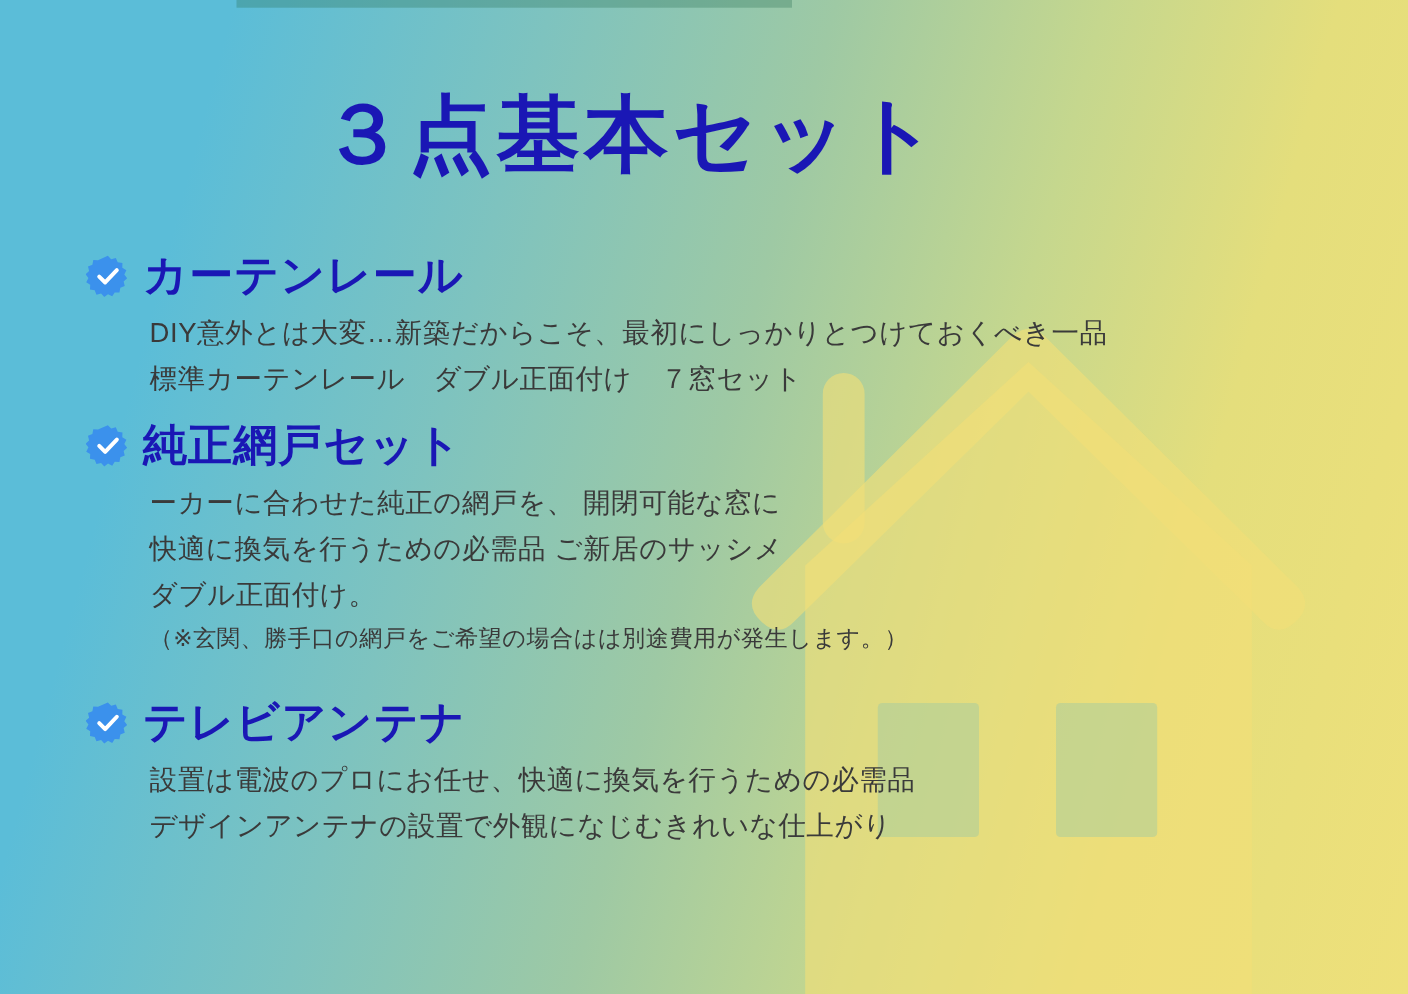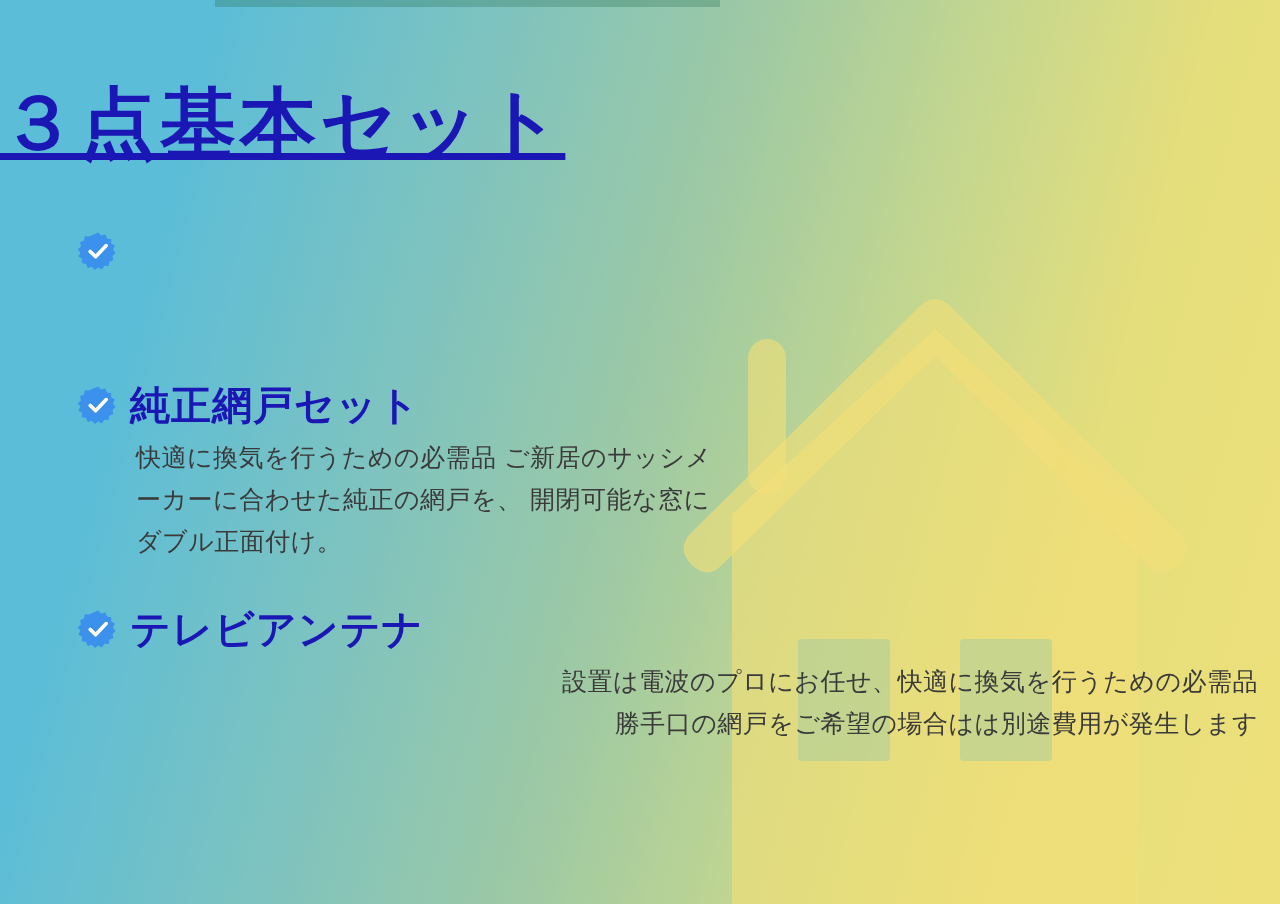--- a/index.html
+++ b/index.html
@@ -64,14 +64,13 @@
     top: 85px;
     left: 0;
     width: 1148px;
-    text-align: left;
+    text-align: center;
     color: #1A17B5;
     font-size: 76px;
     font-weight: bold;
     letter-spacing: 4px;
     line-height: 1;
     white-space: nowrap;
-    text-decoration: underline;
   }
 
   .feature {

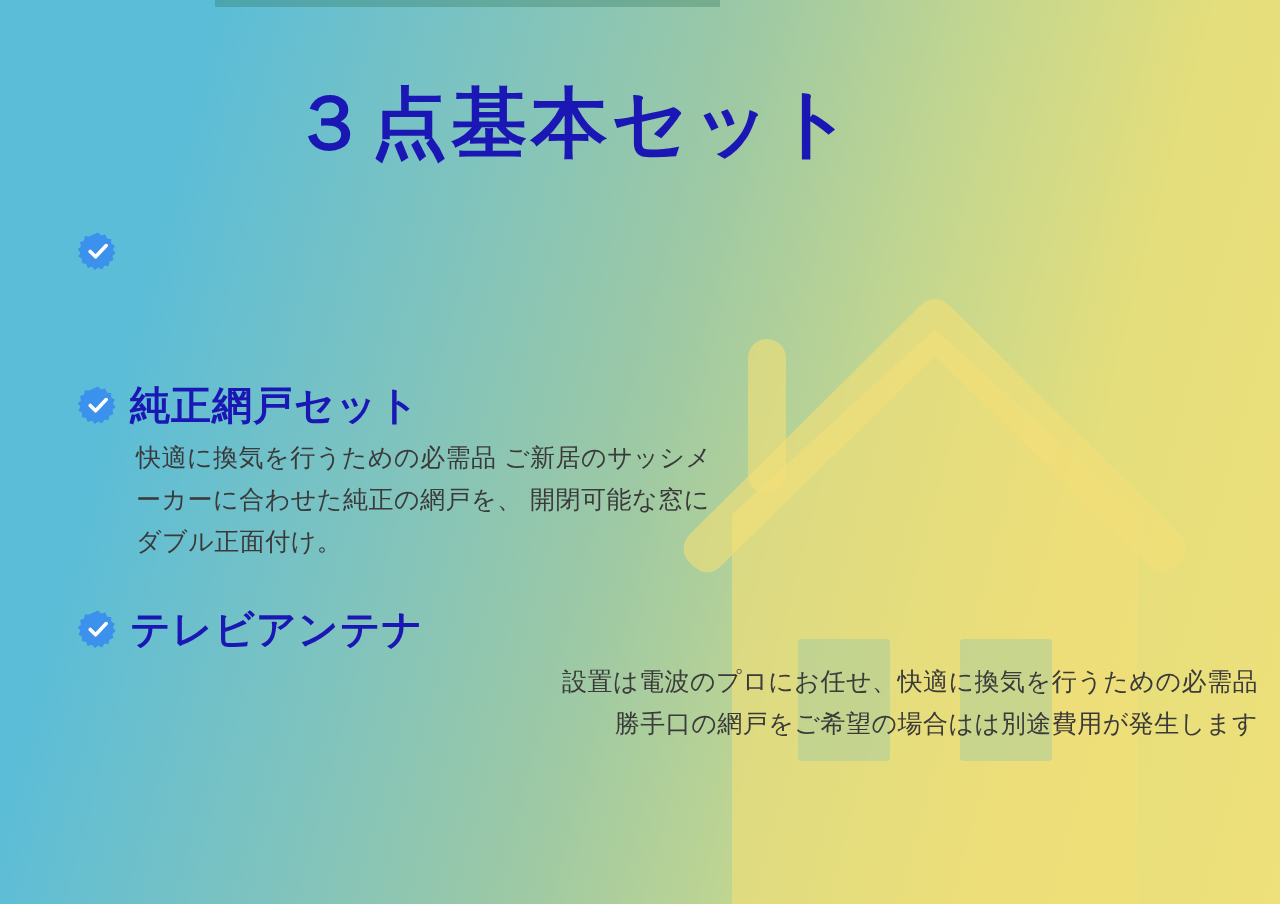--- a/index.html
+++ b/index.html
@@ -172,6 +172,7 @@
             <path fill="none" stroke="#FFFFFF" stroke-width="3.6" stroke-linecap="round" stroke-linejoin="round" d="M12.2 20.4 L17.6 25.8 L28.2 14.6"></path>
           </svg>
         </span>
+        <span class="feature-title">カーテンレール</span>
       </div>
     </div>
 

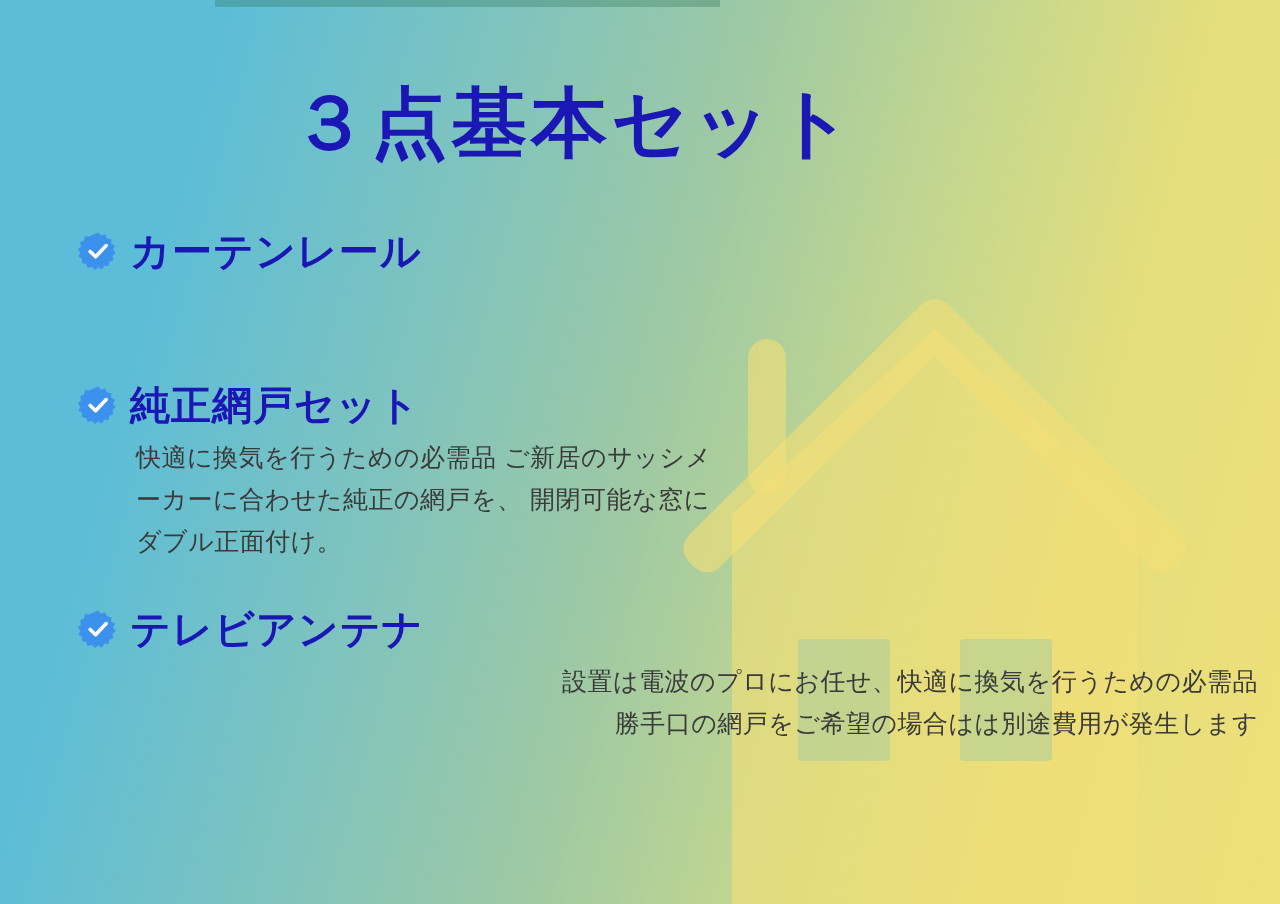--- a/index.html
+++ b/index.html
@@ -174,6 +174,10 @@
         </span>
         <span class="feature-title">カーテンレール</span>
       </div>
+      <div class="feature-body">
+        <div class="body-line">DIY意外とは大変…新築だからこそ、最初にしっかりとつけておくべき一品</div>
+        <div class="body-line">標準カーテンレール　ダブル正面付け　７窓セット</div>
+      </div>
     </div>
 
     <div class="feature feature-2">

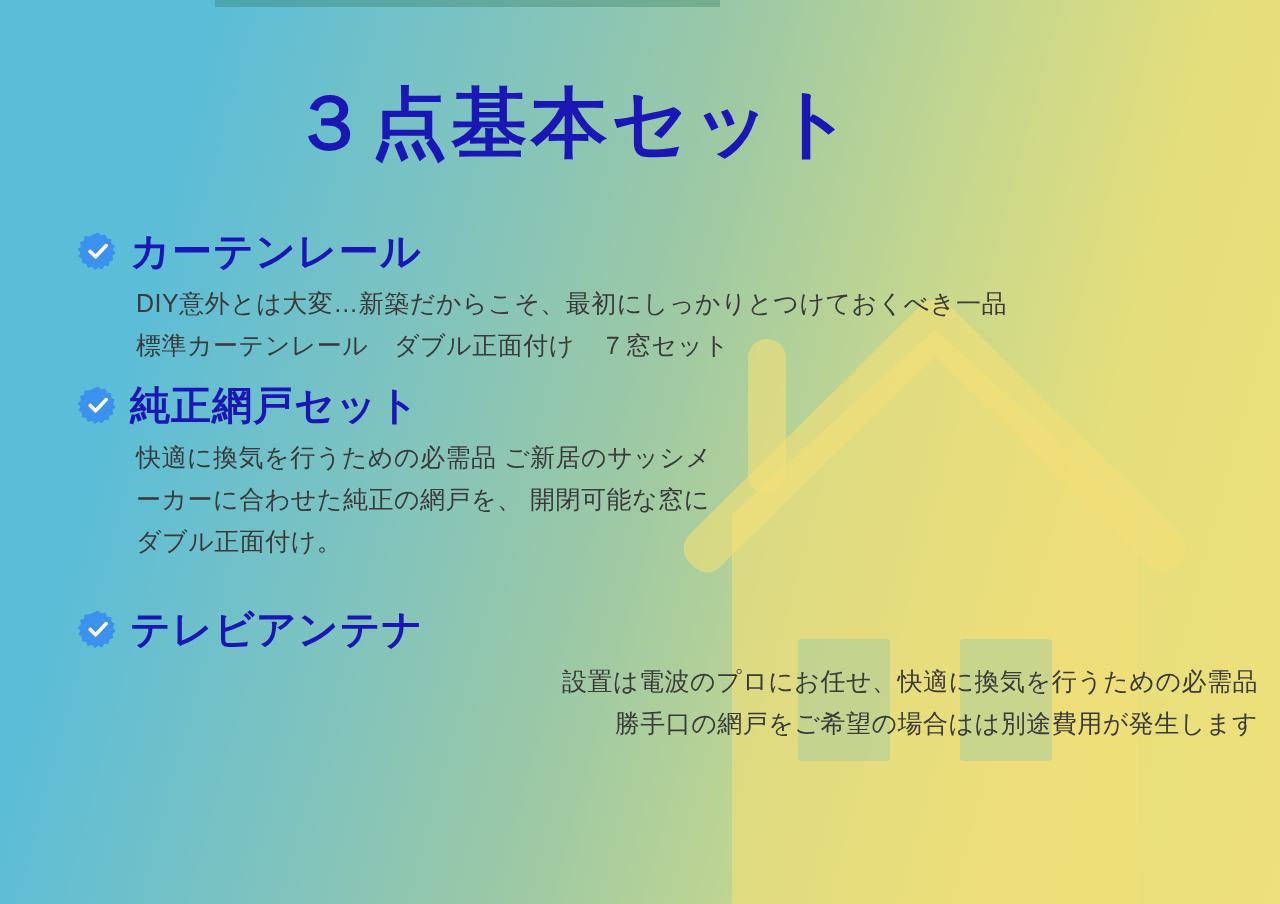--- a/index.html
+++ b/index.html
@@ -191,8 +191,8 @@
         <span class="feature-title">純正網戸セット</span>
       </div>
       <div class="feature-body">
+        <div class="body-line">ーカーに合わせた純正の網戸を、 開閉可能な窓に</div>
         <div class="body-line">快適に換気を行うための必需品 ご新居のサッシメ</div>
-        <div class="body-line">ーカーに合わせた純正の網戸を、 開閉可能な窓に</div>
         <div class="body-line">ダブル正面付け。</div>
       </div>
     </div>

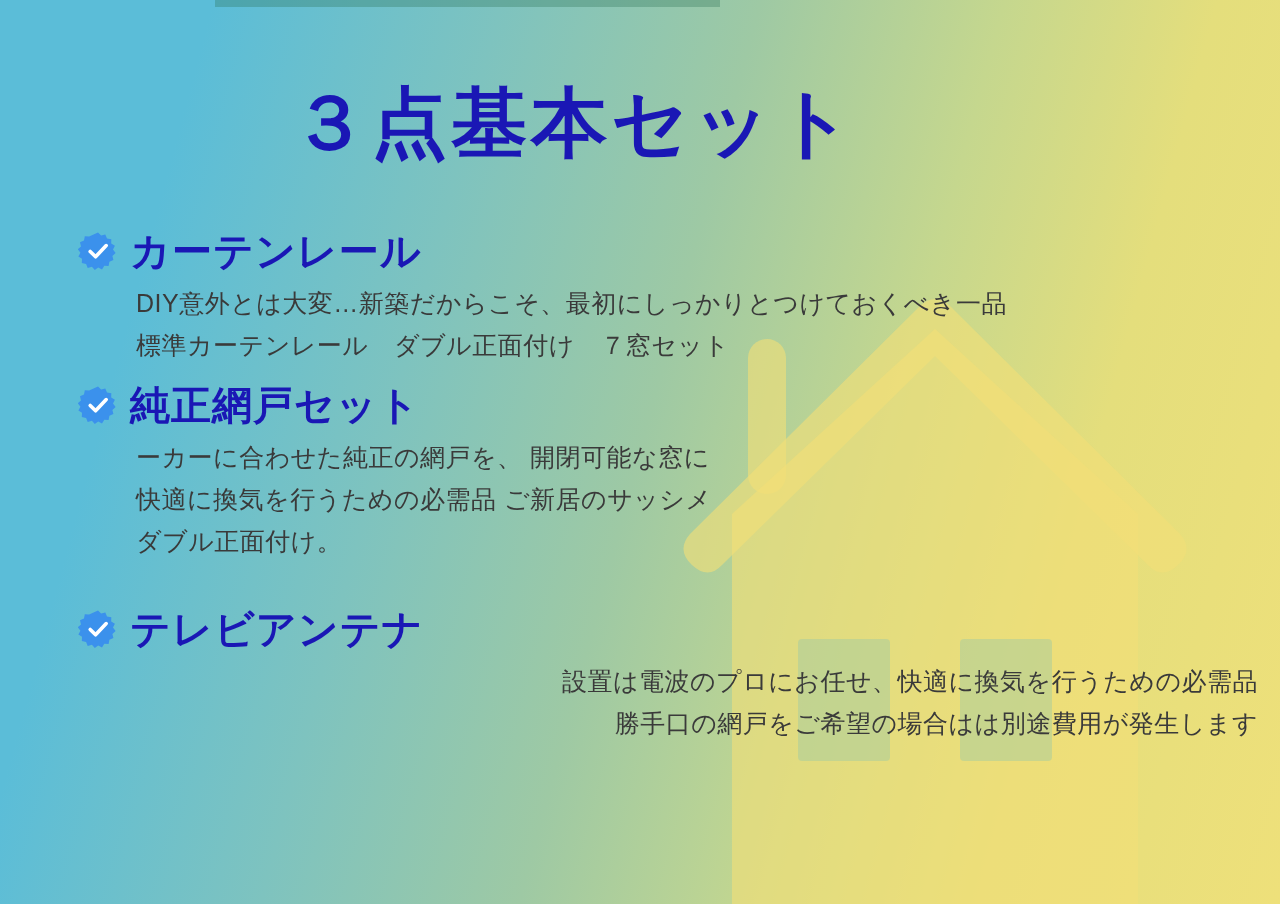--- a/index.html
+++ b/index.html
@@ -194,6 +194,7 @@
         <div class="body-line">ーカーに合わせた純正の網戸を、 開閉可能な窓に</div>
         <div class="body-line">快適に換気を行うための必需品 ご新居のサッシメ</div>
         <div class="body-line">ダブル正面付け。</div>
+        <div class="body-line note">（※玄関、勝手口の網戸をご希望の場合はは別途費用が発生します。）</div>
       </div>
     </div>
 

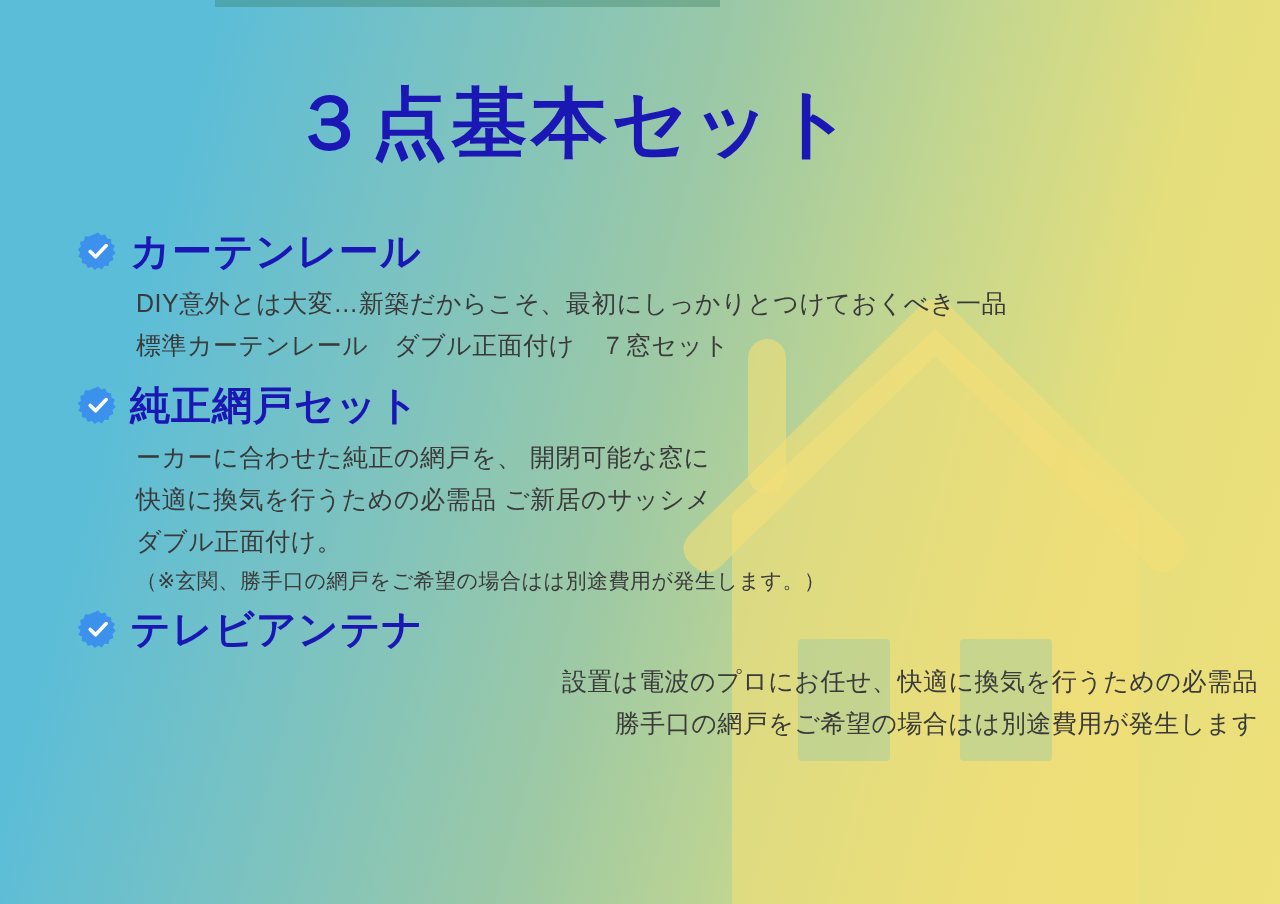--- a/index.html
+++ b/index.html
@@ -80,7 +80,7 @@
   }
   .feature-1 { top: 226px; }
   .feature-2 { top: 380px; }
-  .feature-3 { top: 604px; text-align: right; }
+  .feature-3 { top: 632px; }
 
   .feature-head {
     display: flex;

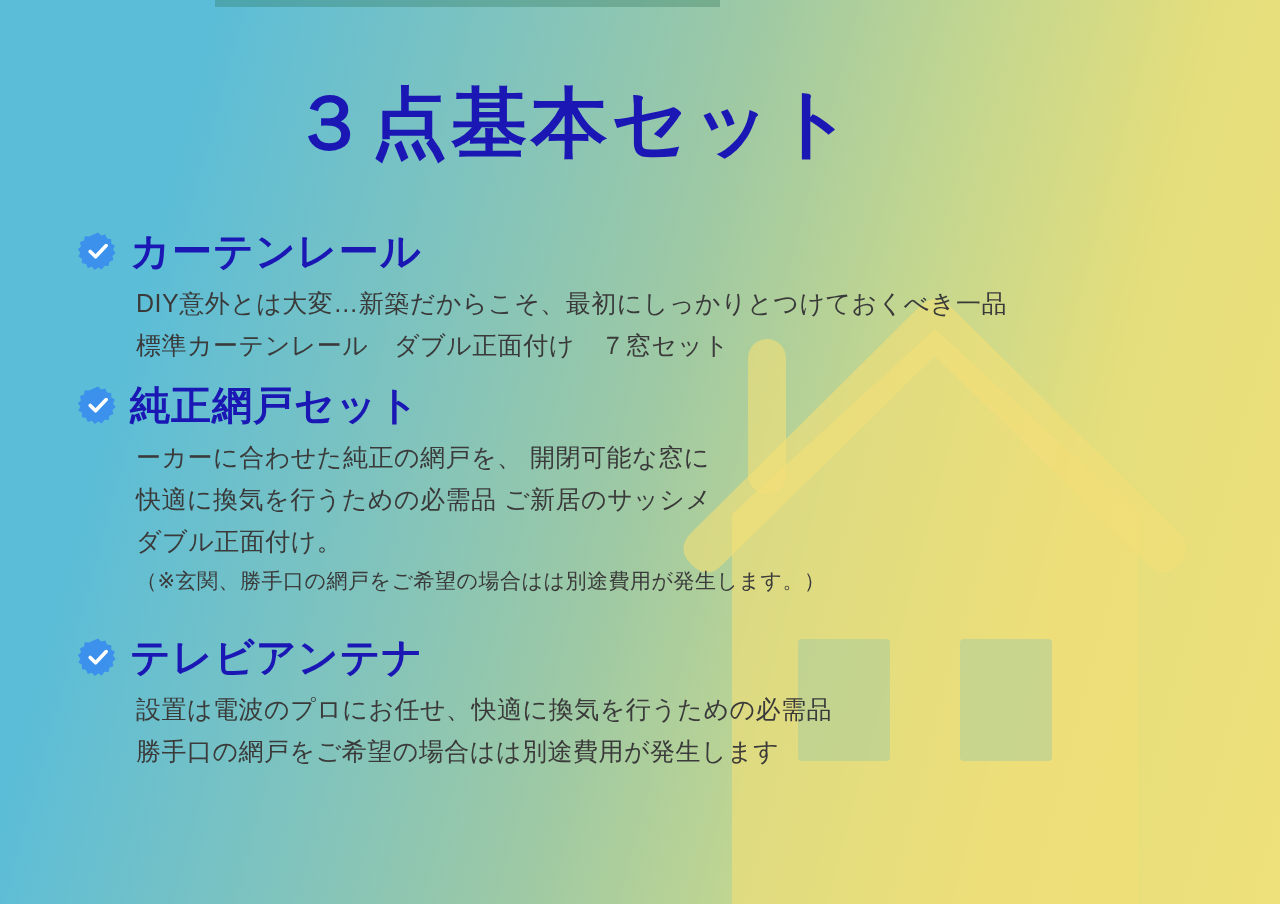--- a/index.html
+++ b/index.html
@@ -210,7 +210,7 @@
       </div>
       <div class="feature-body">
         <div class="body-line">設置は電波のプロにお任せ、快適に換気を行うための必需品</div>
-        <div class="body-line">勝手口の網戸をご希望の場合はは別途費用が発生します</div>
+        <div class="body-line">デザインアンテナの設置で外観になじむきれいな仕上がり</div>
       </div>
     </div>
 

